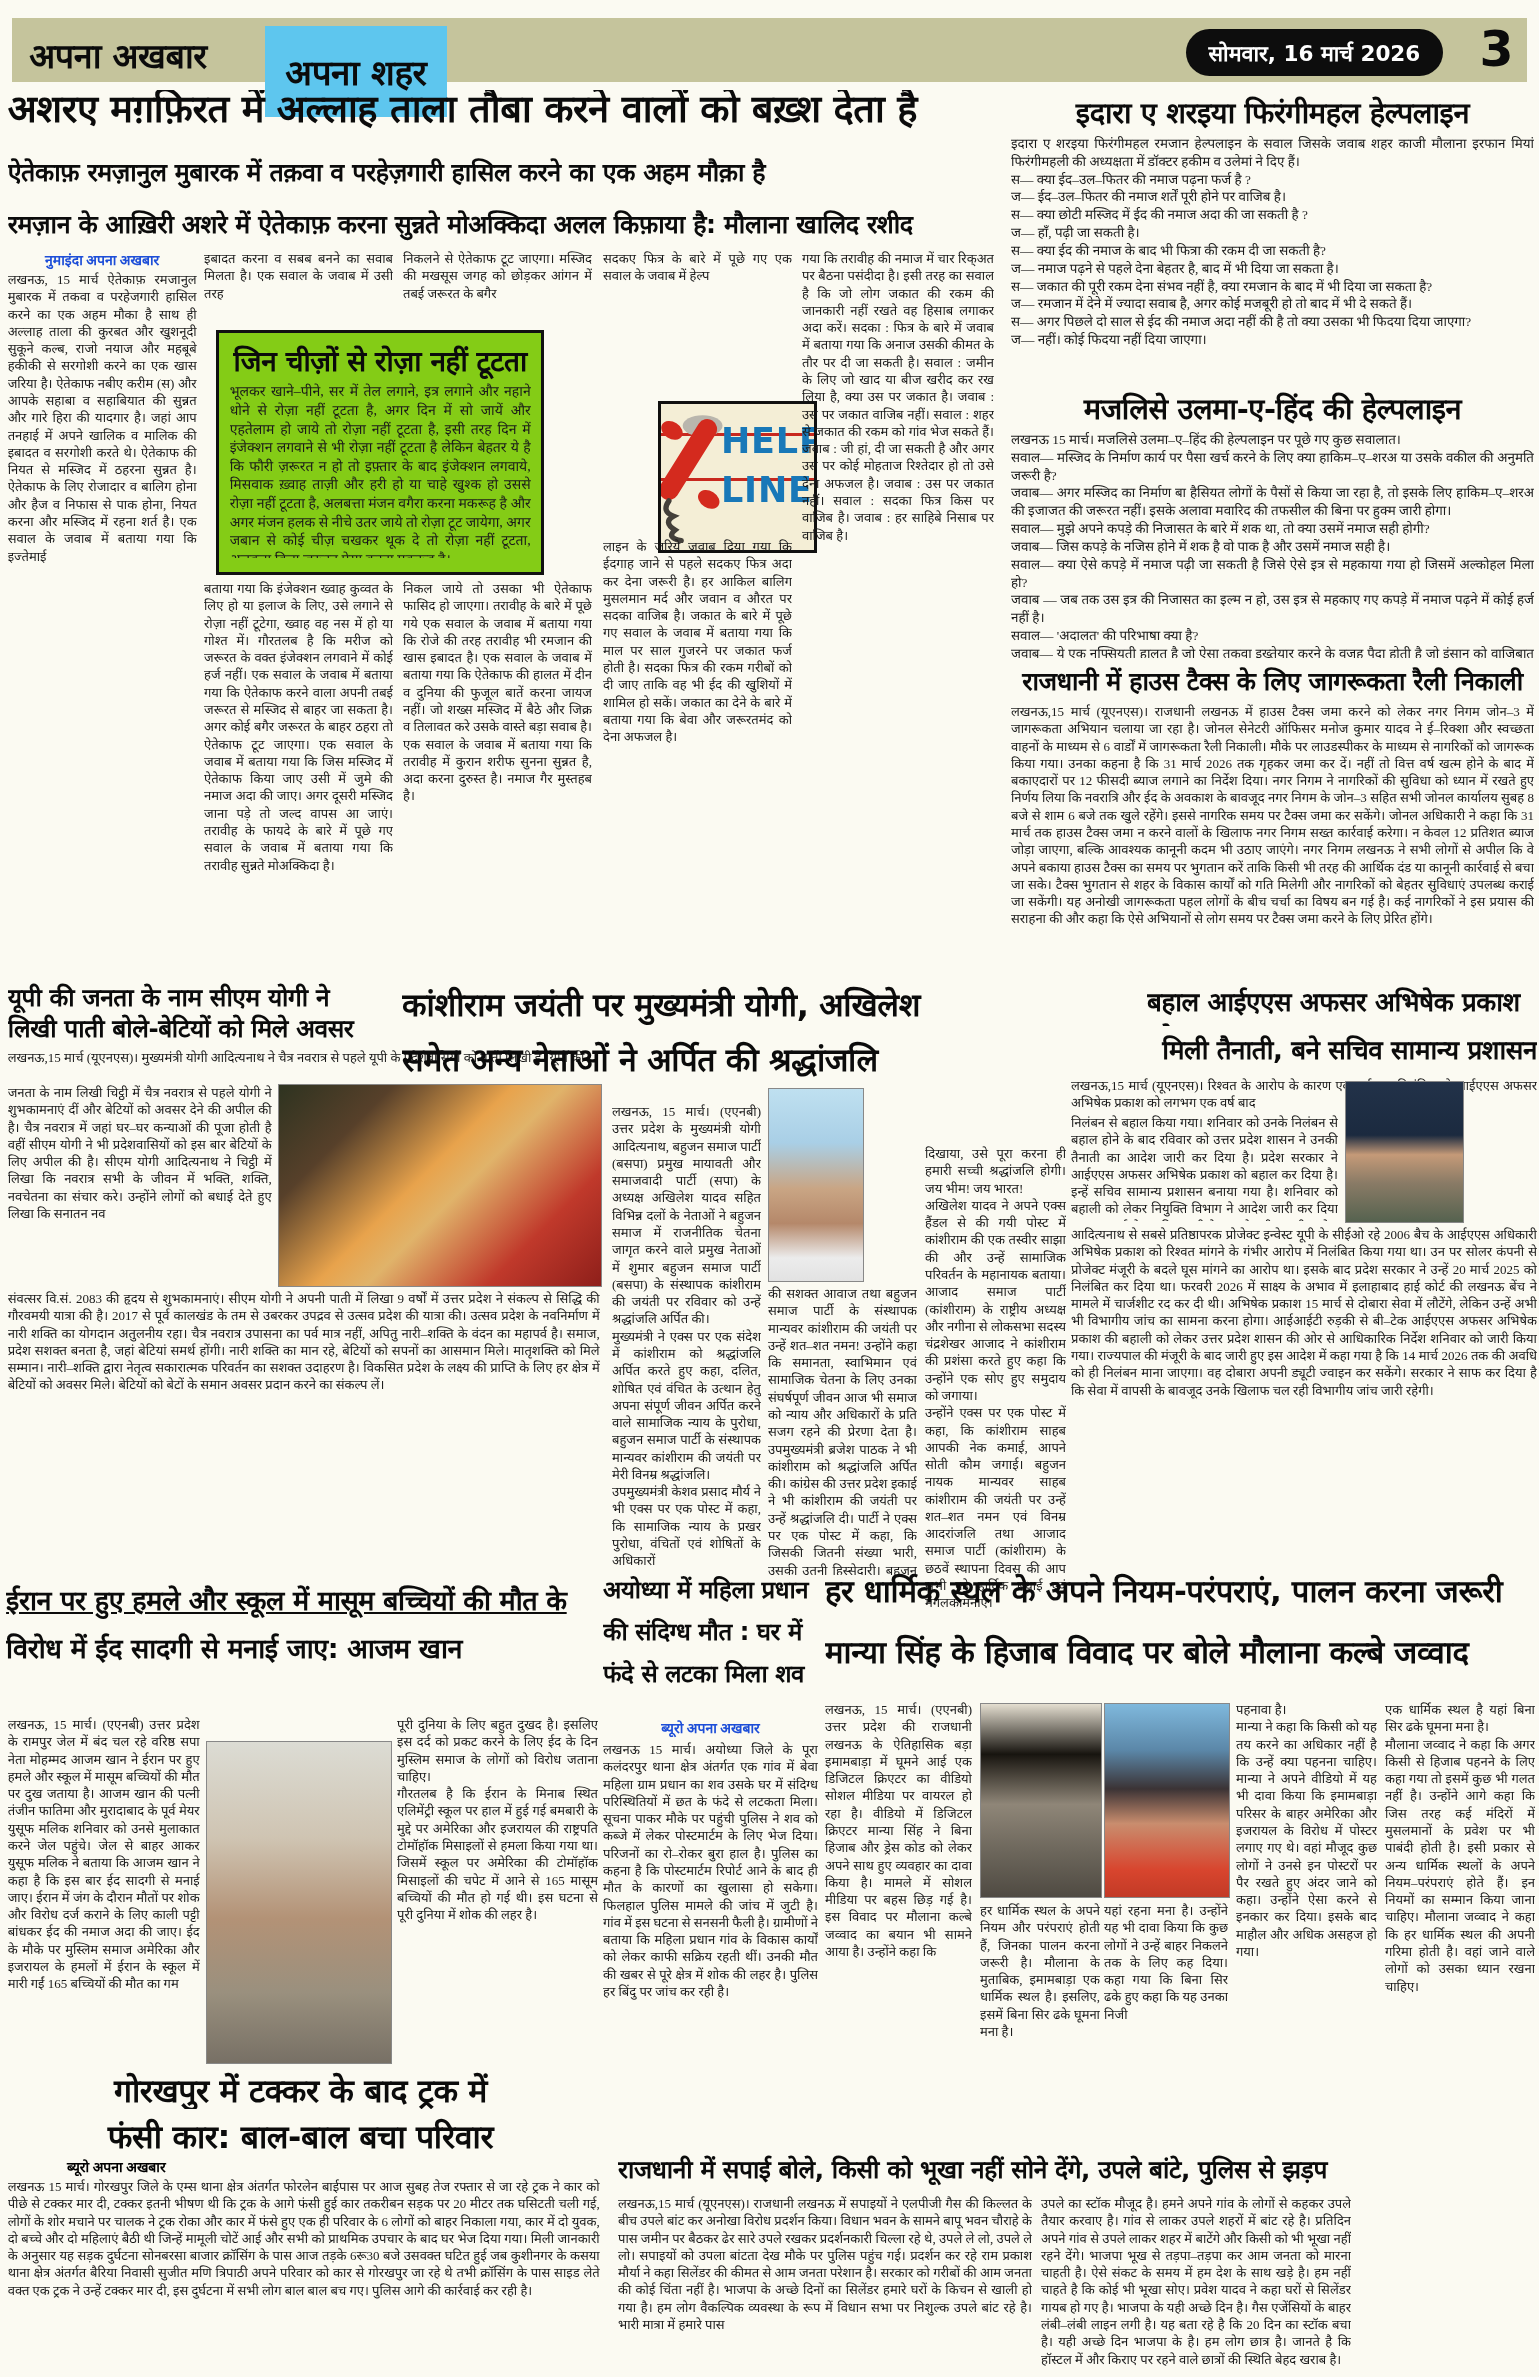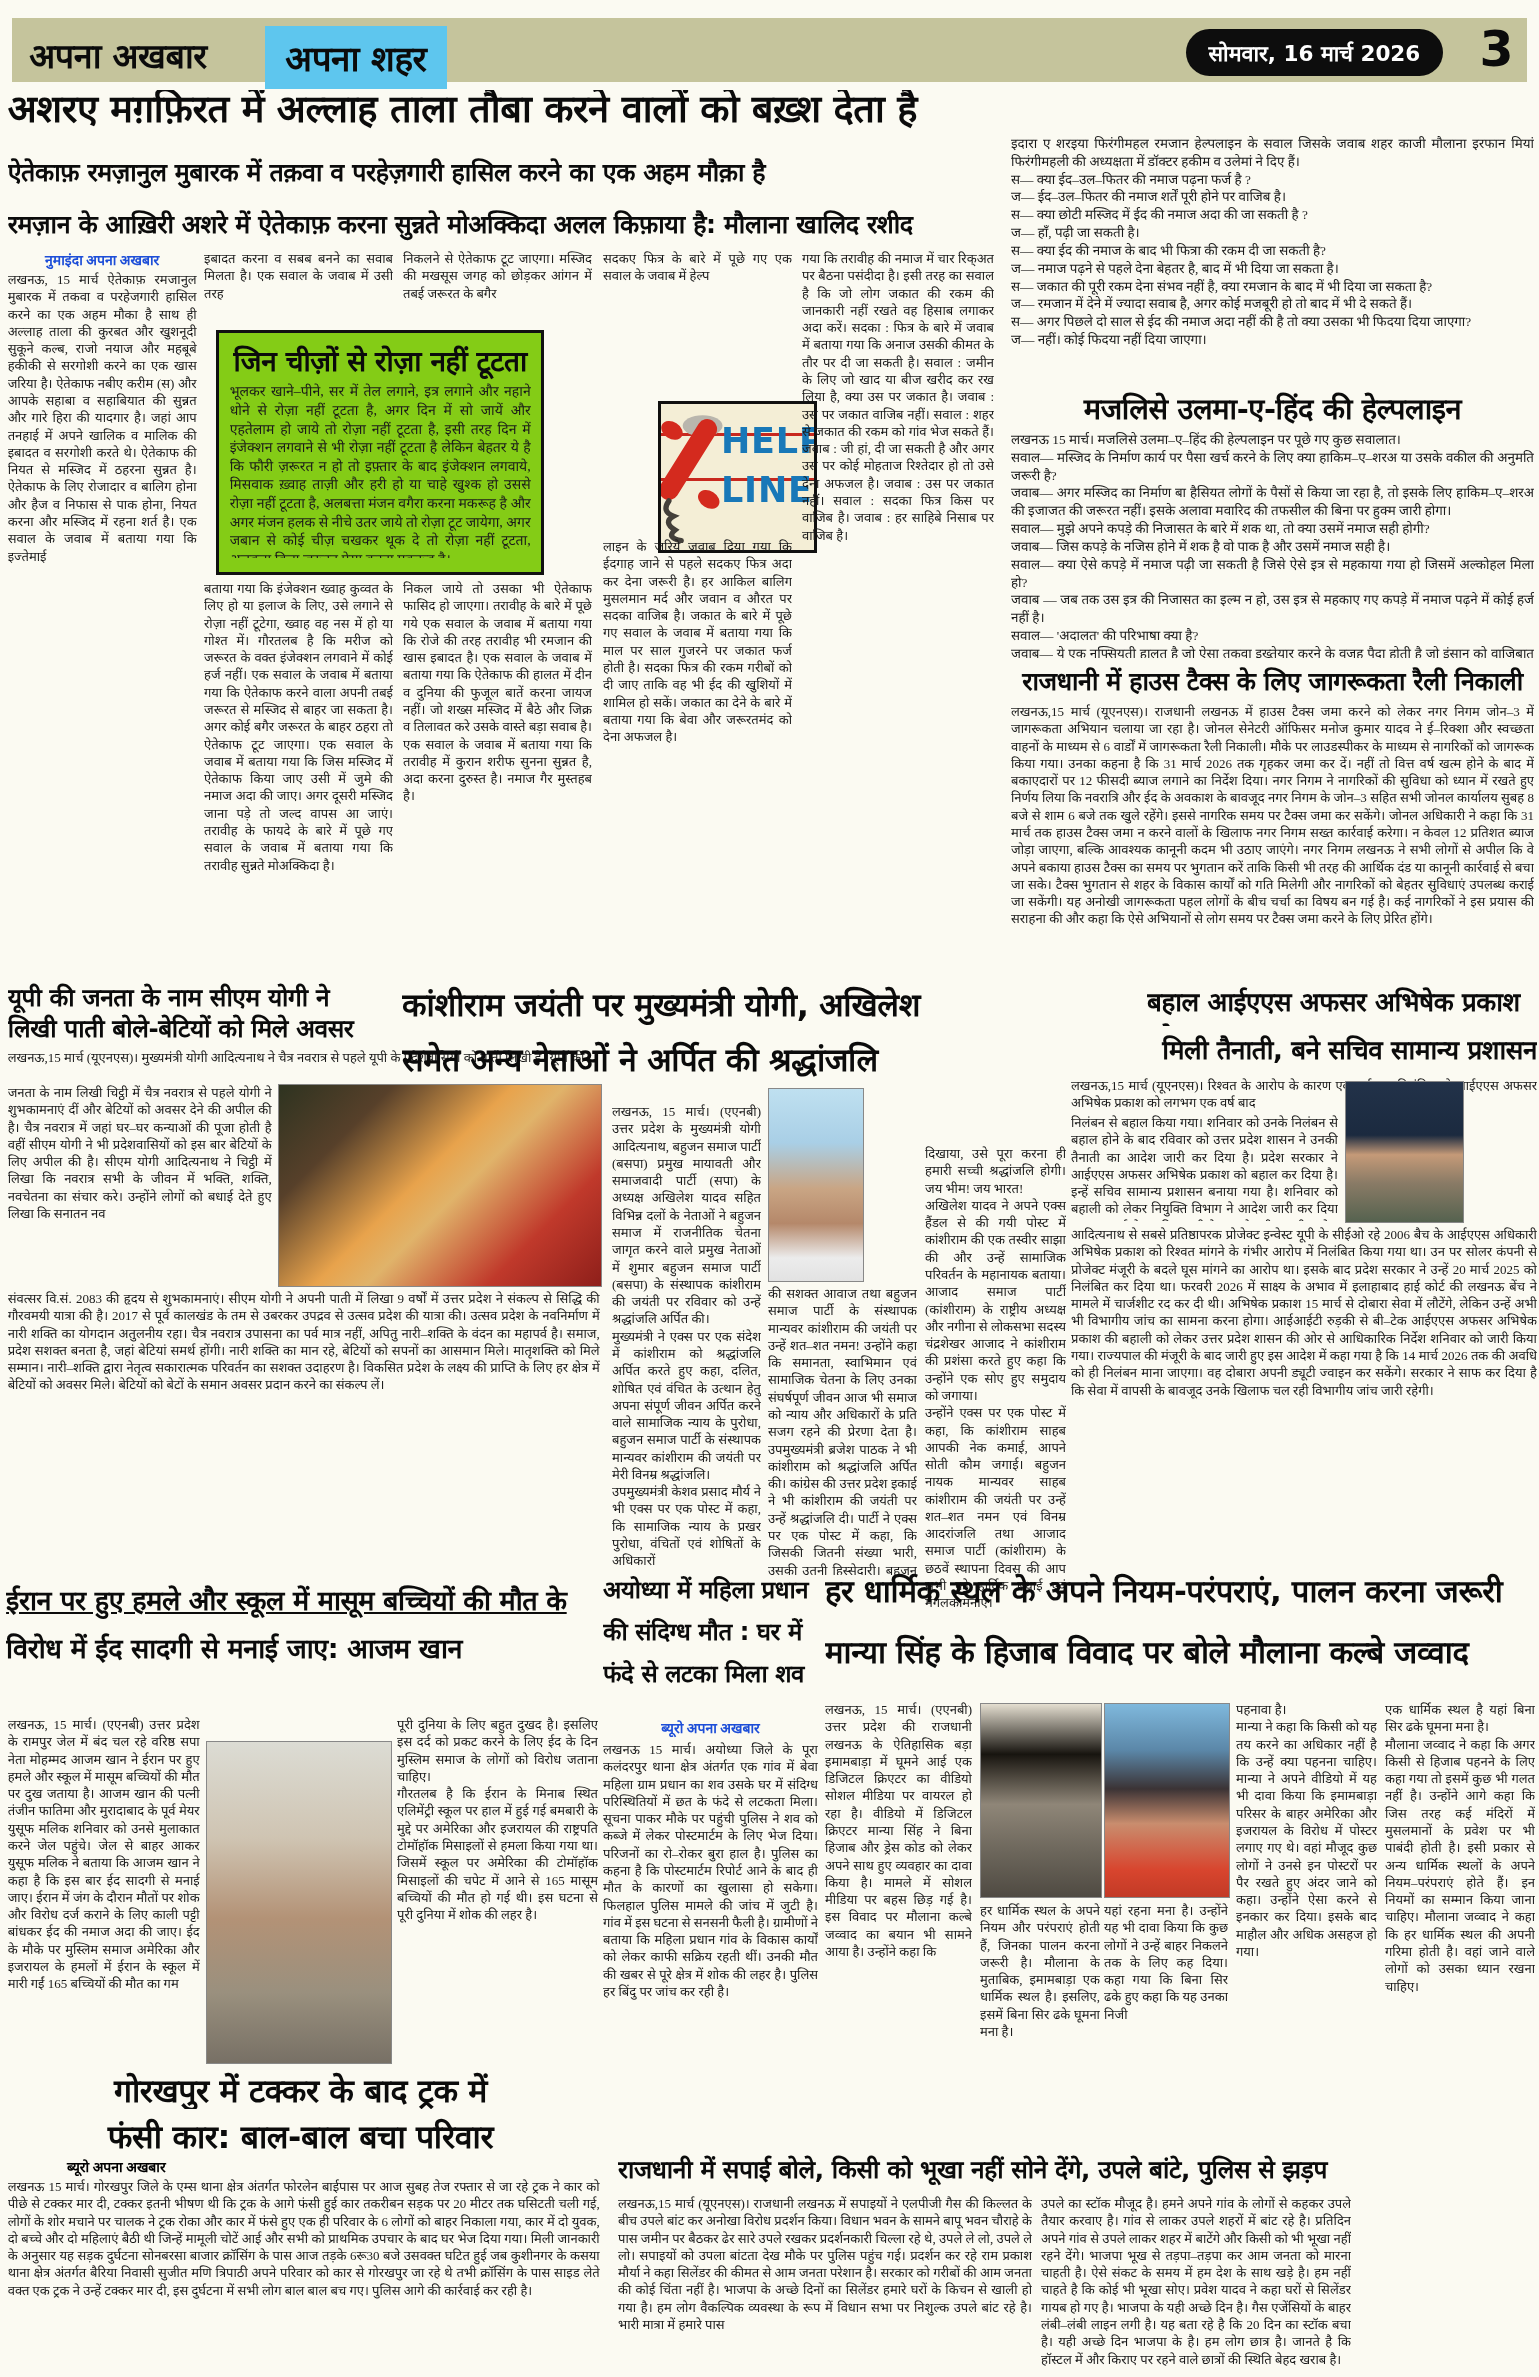--- a/index.html
+++ b/index.html
@@ -15,7 +15,7 @@
   
   #masthead{left:12.3px;top:18.4px;width:1515px;height:64px;background:#c5c49c;}
   #brand{left:17px;top:14px;font-size:34px;}
-  #edition{left:253px;top:7.7px;background:#5ec6ee;padding:8px 20px;font-size:35px;}
+  #edition{left:253px;top:7.7px;background:#5ec6ee;padding:22px 20px;font-size:35px;}
   #datepill{right:84px;top:10.7px;background:#0d0d0d;color:#fff;border-radius:24.5px;
             padding:9.2px 23px;font-size:21.5px;font-weight:700;
             font-family:"DejaVu Sans","Liberation Sans",sans-serif;}

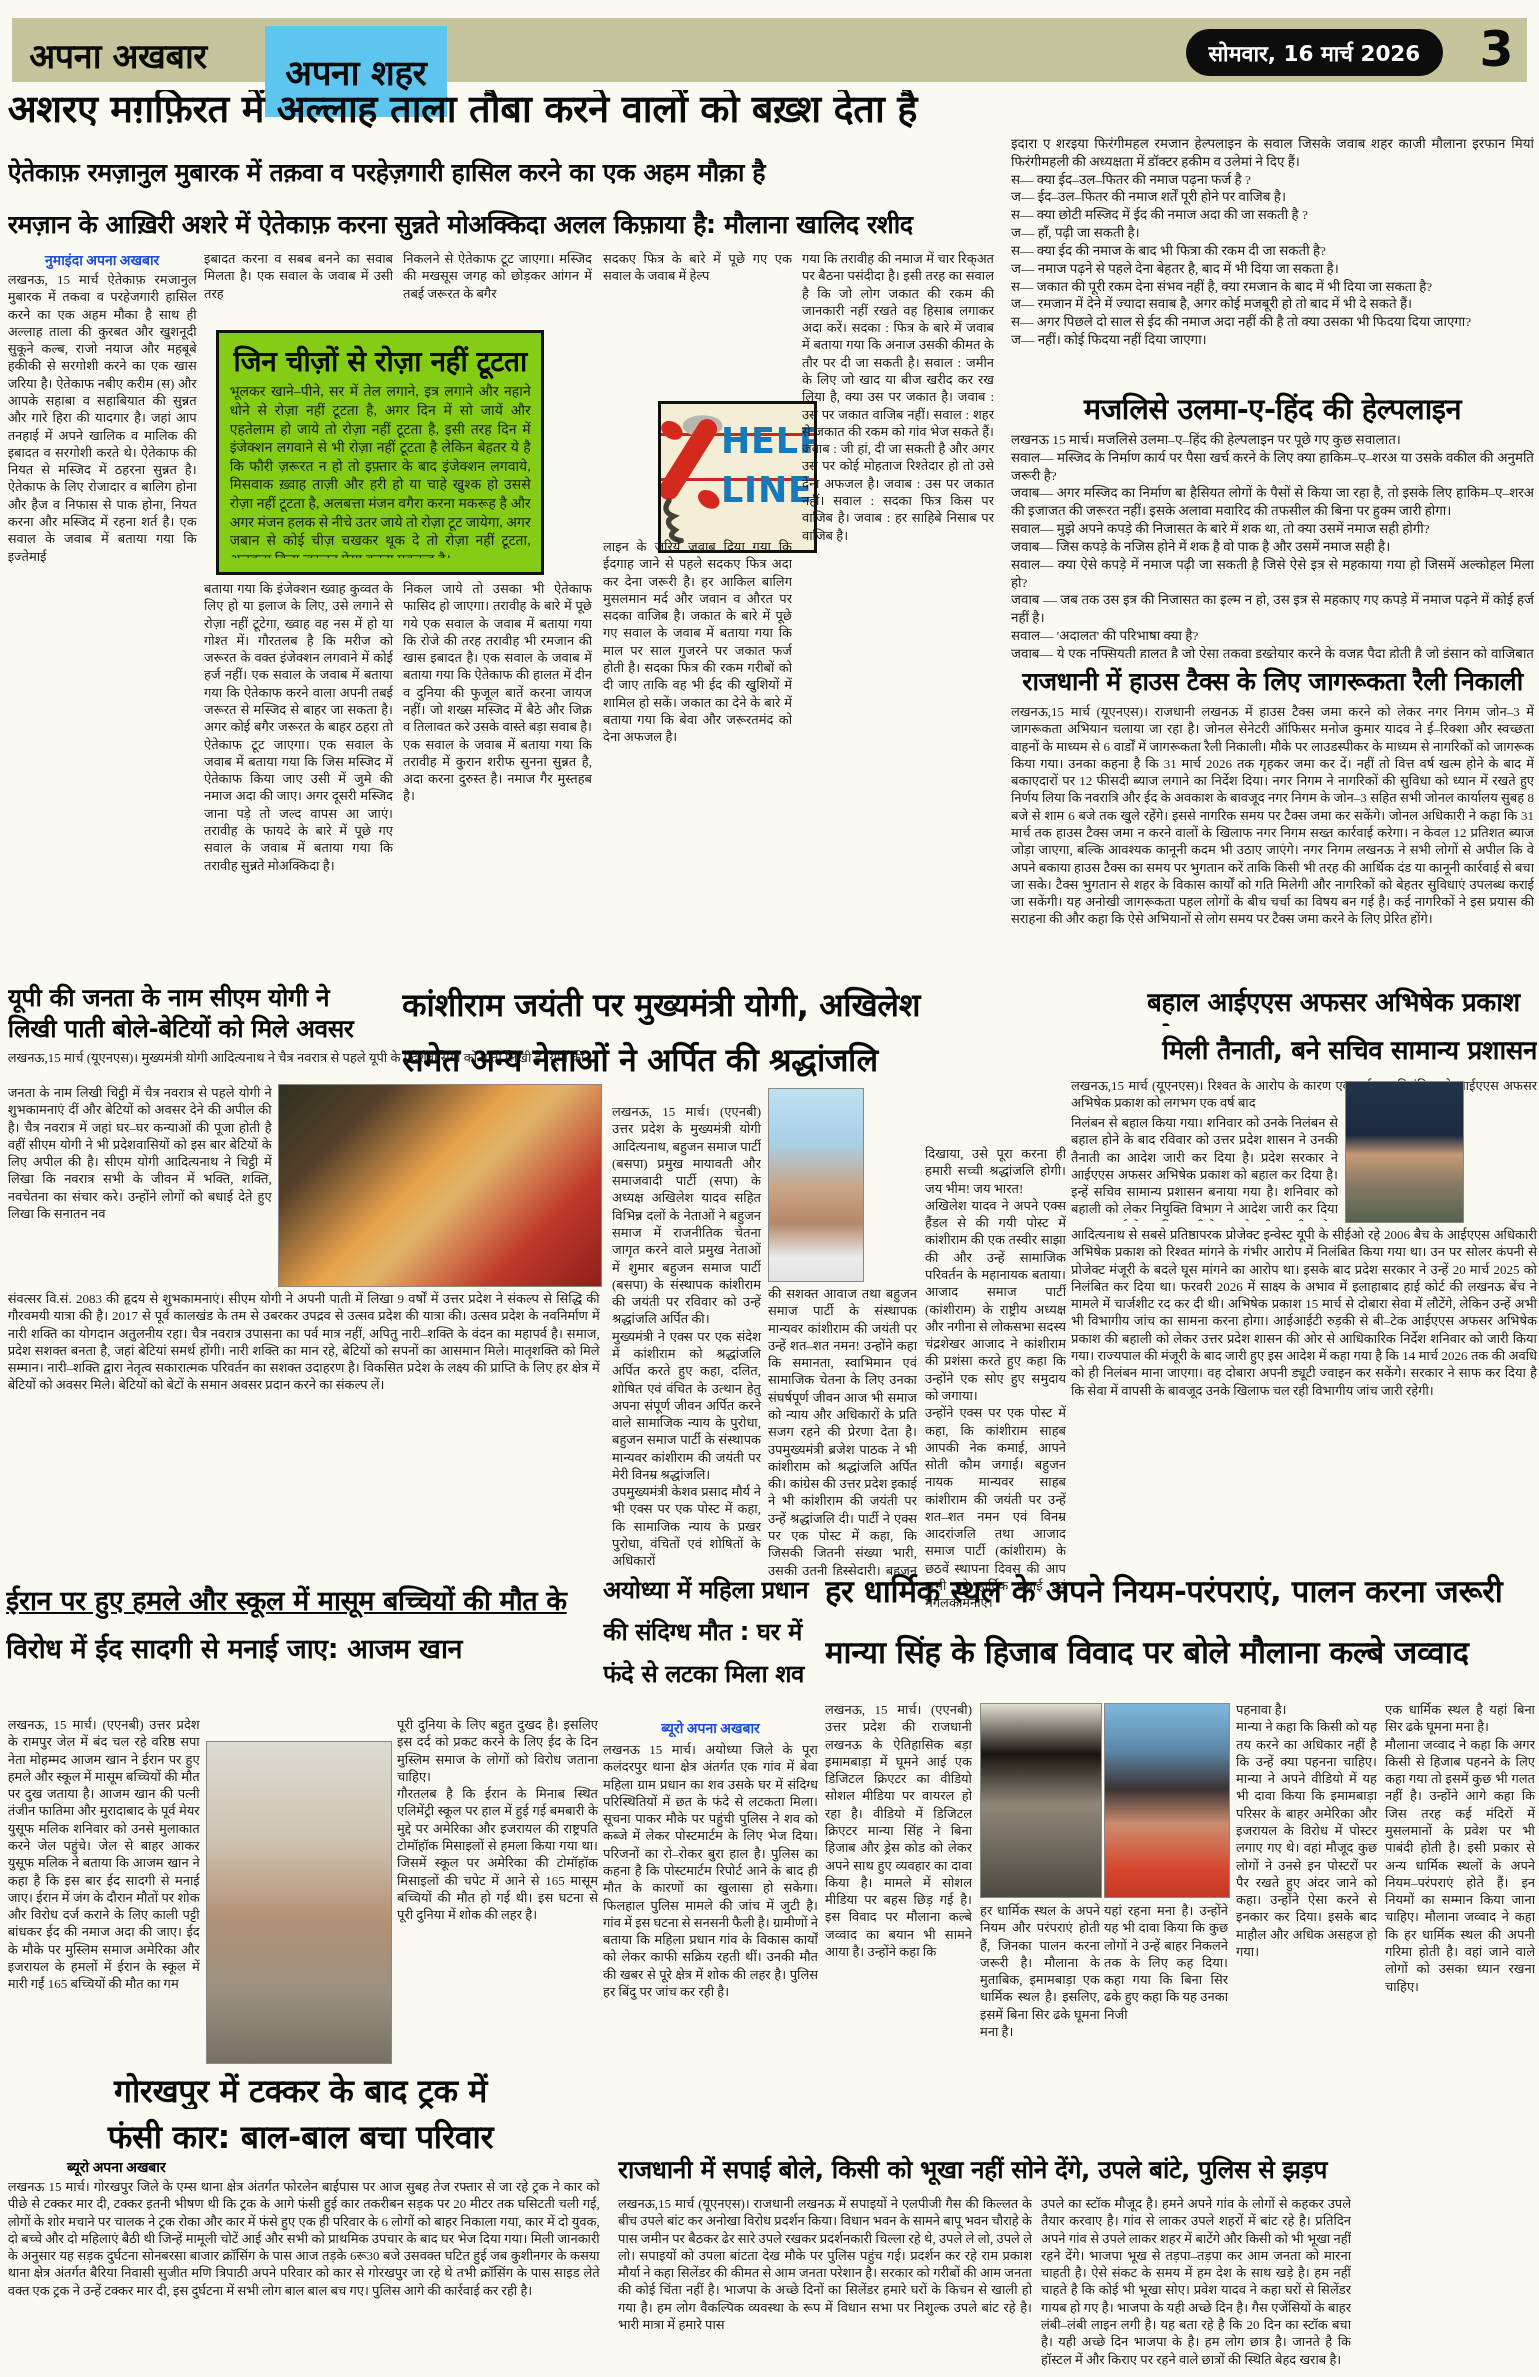--- a/index.html
+++ b/index.html
@@ -75,6 +75,7 @@
   <div class="abs txt" style="left:603px;top:538px;width:189px;height:434px;">लाइन के जरिये जवाब दिया गया कि ईदगाह जाने से पहले सदकए फित्र अदा कर देना जरूरी है। हर आकिल बालिग मुसलमान मर्द और जवान व औरत पर सदका वाजिब है। जकात के बारे में पूछे गए सवाल के जवाब में बताया गया कि माल पर साल गुजरने पर जकात फर्ज होती है। सदका फित्र की रकम गरीबों को दी जाए ताकि वह भी ईद की खुशियों में शामिल हो सकें। जकात का देने के बारे में बताया गया कि बेवा और जरूरतमंद को देना अफजल है।</div>
   <div class="abs txt" style="left:802px;top:250px;width:192px;height:722px;">गया कि तरावीह की नमाज में चार रिक्अत पर बैठना पसंदीदा है। इसी तरह का सवाल है कि जो लोग जकात की रकम की जानकारी नहीं रखते वह हिसाब लगाकर अदा करें। सदका : फित्र के बारे में जवाब में बताया गया कि अनाज उसकी कीमत के तौर पर दी जा सकती है। सवाल : जमीन के लिए जो खाद या बीज खरीद कर रख लिया है, क्या उस पर जकात है। जवाब : उस पर जकात वाजिब नहीं। सवाल : शहर से जकात की रकम को गांव भेज सकते हैं। जवाब : जी हां, दी जा सकती है और अगर उस पर कोई मोहताज रिश्तेदार हो तो उसे देना अफजल है। जवाब : उस पर जकात नहीं। सवाल : सदका फित्र किस पर वाजिब है। जवाब : हर साहिबे निसाब पर वाजिब है।</div>
 
+  <div class="abs head ctr" style="left:1011px;top:92px;width:523px;height:40px;font-size:29px;overflow:hidden;">इदारा ए शरइया फिरंगीमहल हेल्पलाइन</div>
   <div class="abs txt pre" style="left:1011px;top:135px;width:523px;height:247px;font-size:13.4px;">इदारा ए शरइया फिरंगीमहल रमजान हेल्पलाइन के सवाल जिसके जवाब शहर काजी मौलाना इरफान मियां फिरंगीमहली की अध्यक्षता में डॉक्टर हकीम व उलेमां ने दिए हैं।
 स— क्या ईद–उल–फितर की नमाज पढ़ना फर्ज है ?
 ज—  ईद–उल–फितर की नमाज शर्तें पूरी होने पर वाजिब है।

